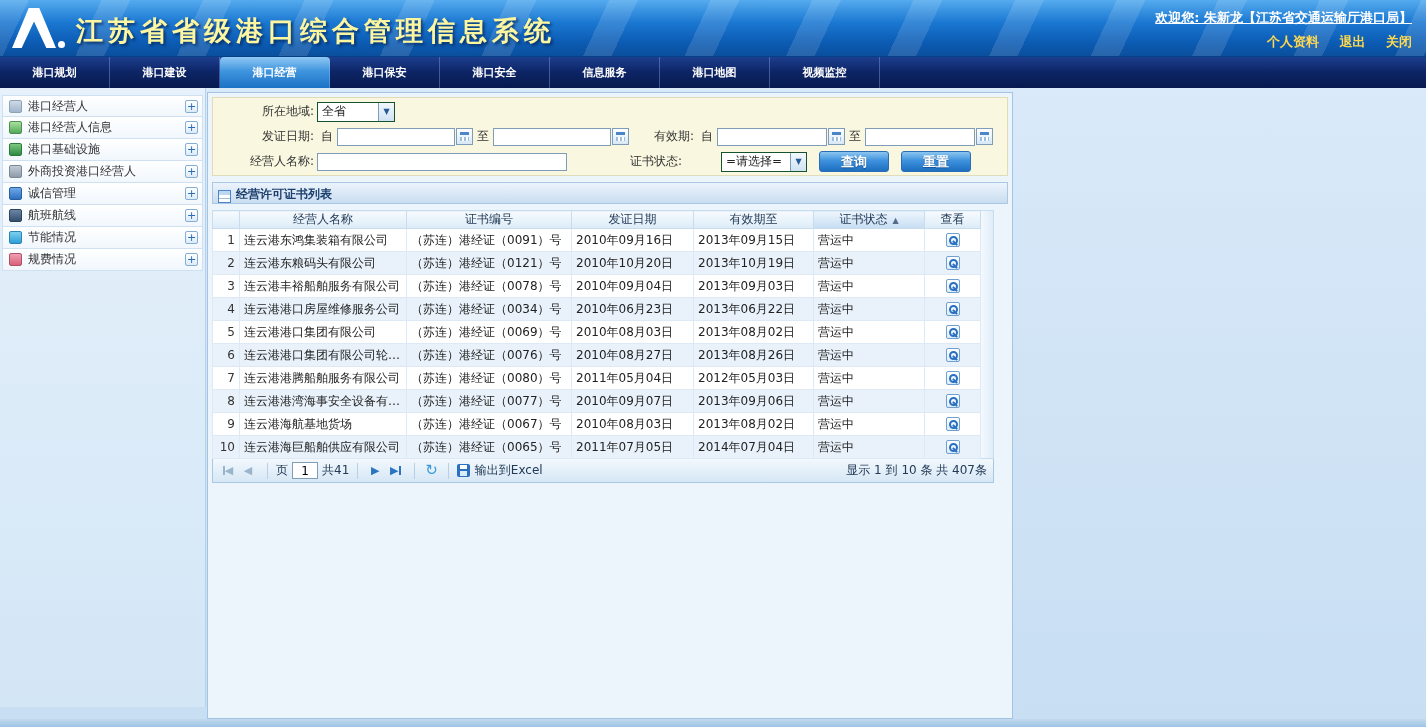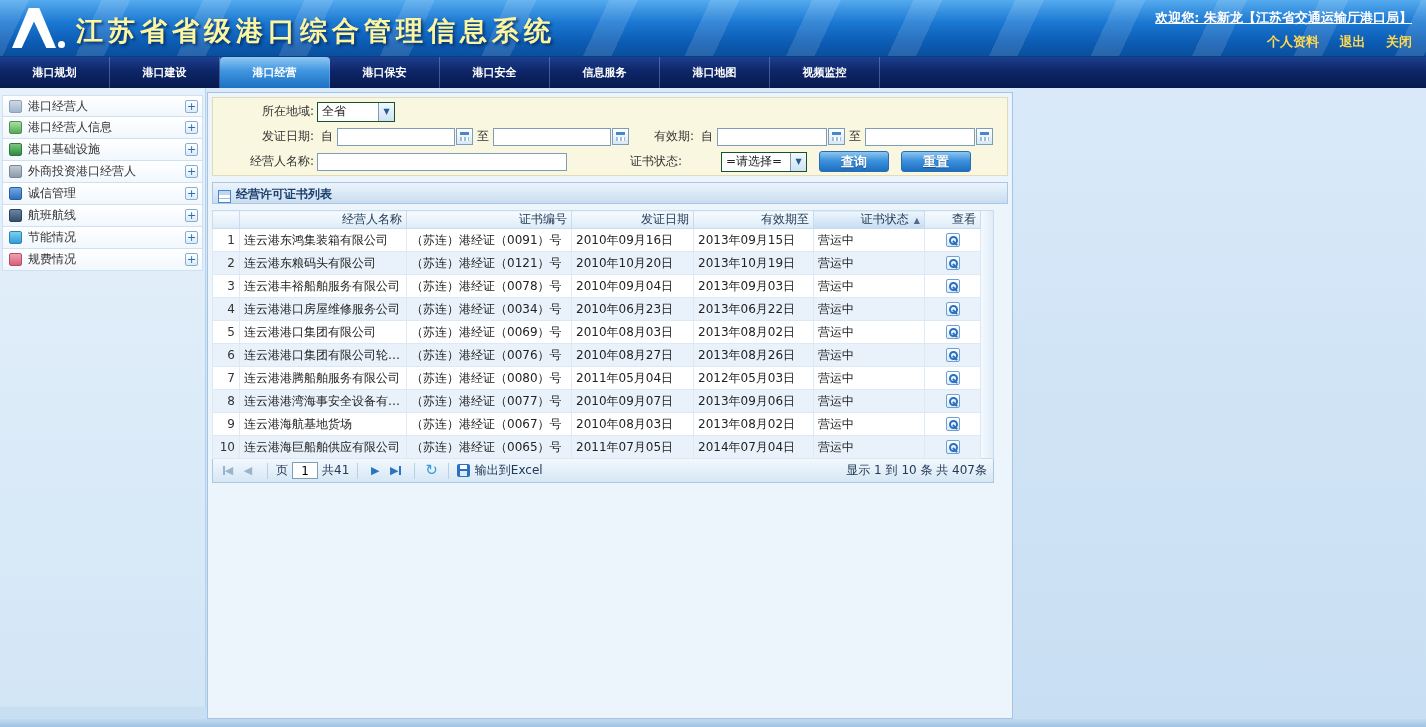--- a/index.html
+++ b/index.html
@@ -100,7 +100,7 @@
   table.grid-tbl { border-collapse:collapse; table-layout:fixed; width:768px; background:#fff;
          font-size:12px; color:#222; }
   .grid-tbl th { height:16px; background:linear-gradient(180deg,#f7fbfe,#dcebf8);
-         border:1px solid #c8dcee; font-weight:normal; color:#223a56; text-align:right;
+         border:1px solid #c8dcee; font-weight:normal; color:#223a56; text-align:center;
          padding:0 4px; white-space:nowrap; overflow:hidden; cursor:pointer; }
   .grid-tbl th.sorted { background:linear-gradient(180deg,#eef6fd,#c6ddf2); }
   .sort-arrow { font-size:8px; color:#55698a; margin-left:5px; }

